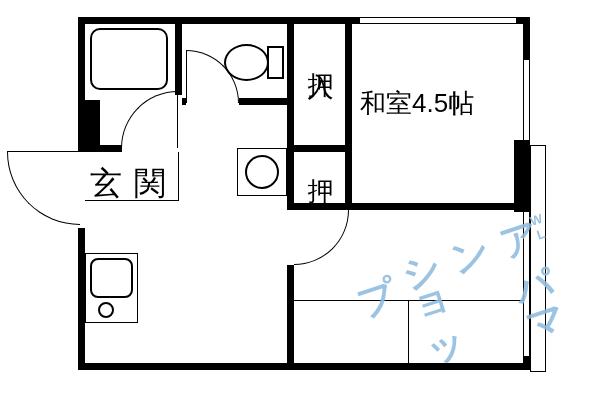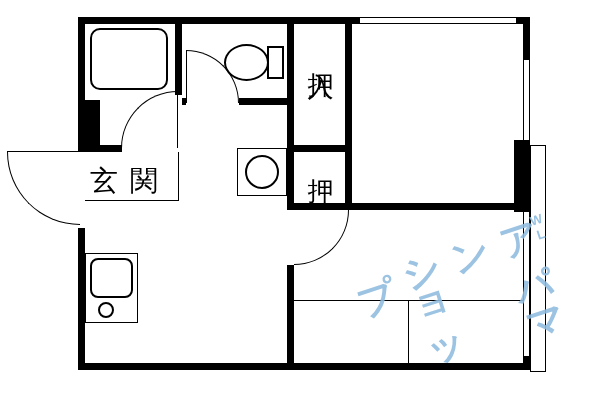--- a/index.html
+++ b/index.html
@@ -94,6 +94,7 @@
   <div class="label" style="left:90px;top:162px;font-size:28px;letter-spacing:12px">玄関</div>
   <div class="label vlabel" style="left:304px;top:52px;font-size:26px">押入</div>
   <div class="label vlabel" style="left:304px;top:158px;font-size:26px">押</div>
+  <div class="label" style="left:360px;top:86px;font-size:26px">和室4.5帖</div>
 
   <div class="watermark">アパマン
 ショップ</div>

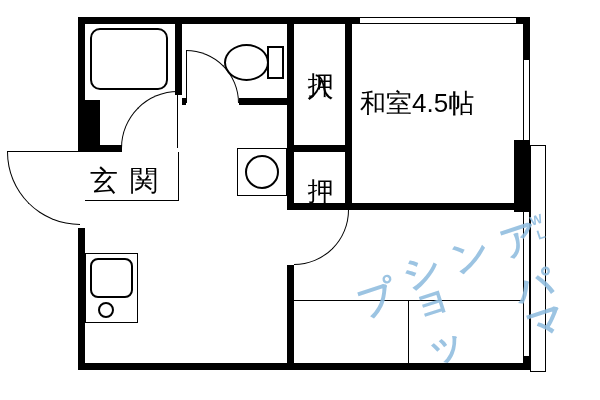--- a/index.html
+++ b/index.html
@@ -91,7 +91,7 @@
   <div class="fx" style="left:90px;top:258px;width:43px;height:40px;border-radius:8px"></div>
   <div class="fx" style="left:98px;top:302px;width:16px;height:16px;border-radius:50%"></div>
 
-  <div class="label" style="left:90px;top:162px;font-size:28px;letter-spacing:12px">玄関</div>
+  <div class="label" style="left:90px;top:162px;font-size:32px;letter-spacing:12px">玄関</div>
   <div class="label vlabel" style="left:304px;top:52px;font-size:26px">押入</div>
   <div class="label vlabel" style="left:304px;top:158px;font-size:26px">押</div>
   <div class="label" style="left:360px;top:86px;font-size:26px">和室4.5帖</div>

